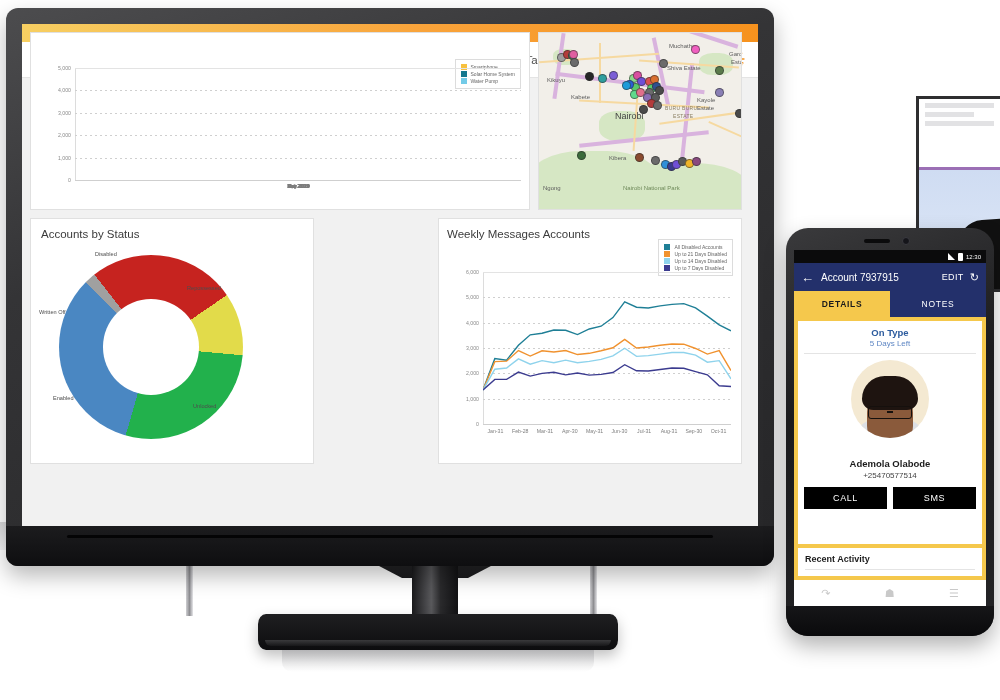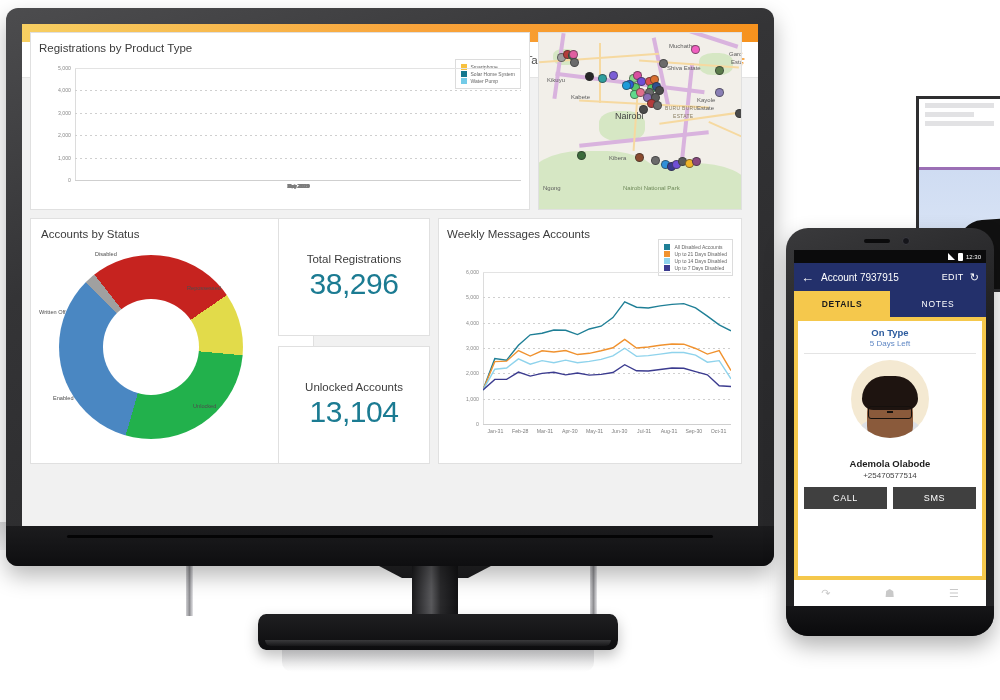--- a/index.html
+++ b/index.html
@@ -248,7 +248,6 @@
       <div class="content">
 
         <div class="card" id="barcard">
-          <div class="card-title">Registrations by Product Type</div>
           <div class="bc-legend">
             <div id="bar-legend">
                 <div class="lg-row">

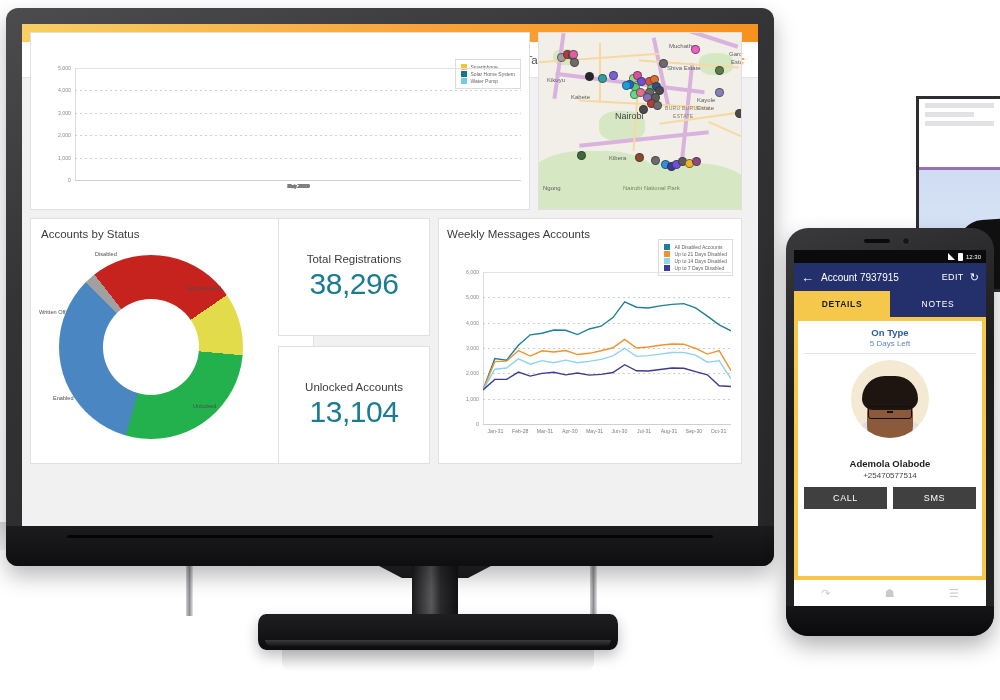--- a/index.html
+++ b/index.html
@@ -487,12 +487,6 @@
           </div>
         </div>
 
-        <div class="card" id="kpi1">
-          <div class="kpi-in">
-            <div class="kpi-lab">Total Registrations</div>
-            <div class="kpi-val">38,296</div>
-          </div>
-        </div>
 
         <div class="card" id="kpi2">
           <div class="kpi-in">

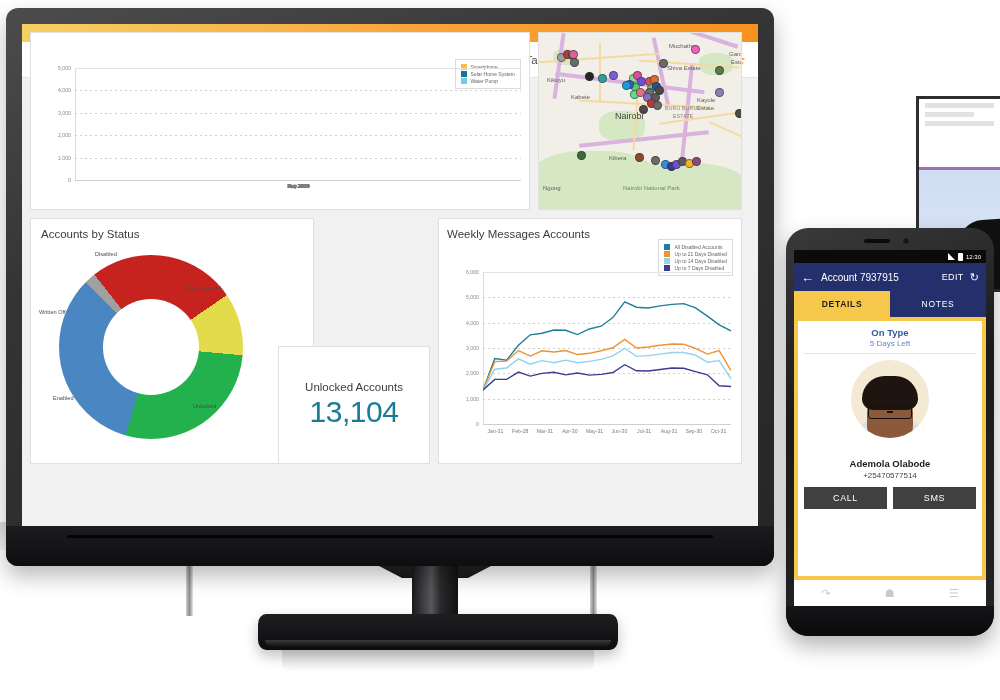--- a/index.html
+++ b/index.html
@@ -488,12 +488,6 @@
         </div>
 
 
-        <div class="card" id="kpi2">
-          <div class="kpi-in">
-            <div class="kpi-lab">Unlocked Accounts</div>
-            <div class="kpi-val">13,104</div>
-          </div>
-        </div>
 
         <div class="card" id="linecard">
           <div class="card-title">Weekly Messages Accounts</div>

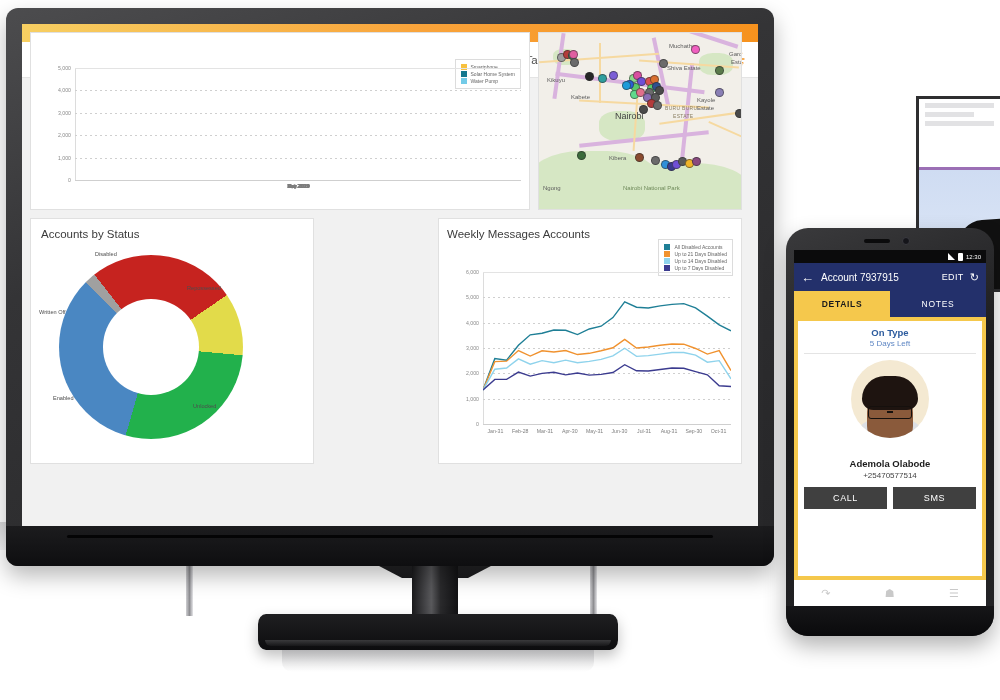--- a/index.html
+++ b/index.html
@@ -169,7 +169,7 @@
   .ph-name { font-size:9.5px; font-weight:bold; color:#1c1c1c; margin-top:20px; }
   .ph-phone { font-size:8px; color:#444; margin-top:2px; }
   .ph-btns { display:flex; gap:6px; width:100%; margin-top:7px; }
-  .ph-btn { flex:1; background:#404040; color:#fff; text-align:center;
+  .ph-btn { flex:1; background:#000000; color:#fff; text-align:center;
      font-size:9px; padding:6px 0; letter-spacing:.6px; }
   .ph-recent { background:#fff; margin-top:4px; padding:6px 7px; font-size:9px;
      font-weight:bold; color:#1c1c1c; }

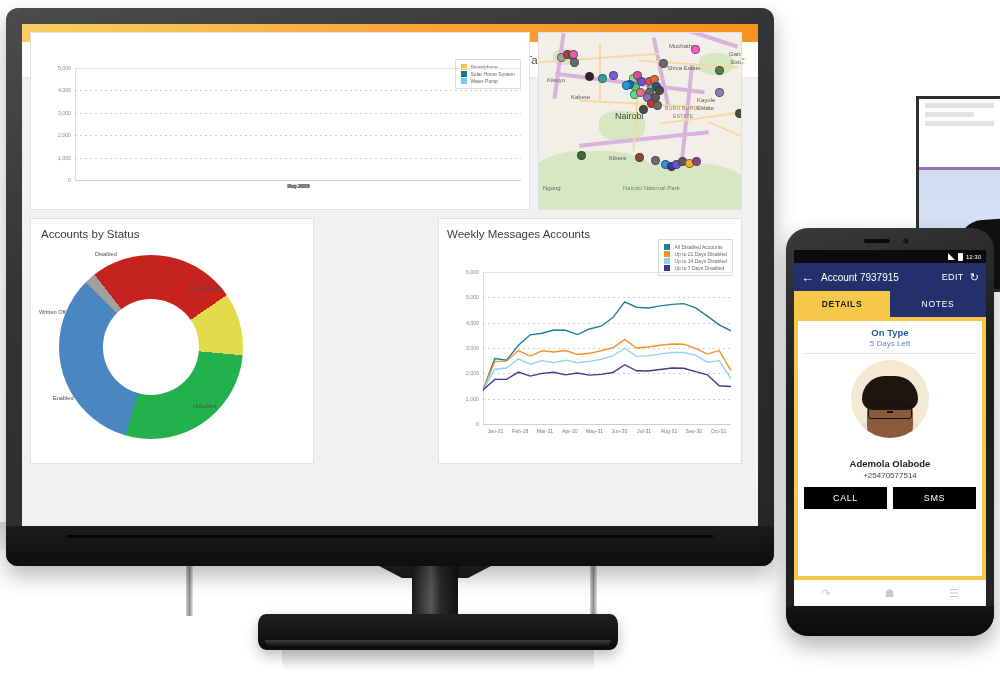--- a/index.html
+++ b/index.html
@@ -604,6 +604,10 @@
             <div class="ph-btn">SMS</div>
           </div>
         </div>
+        <div class="ph-recent">
+          <span>Recent Activity</span>
+          <div class="ph-recent-line"></div>
+        </div>
       </div>
 
       <div class="ph-nav">

